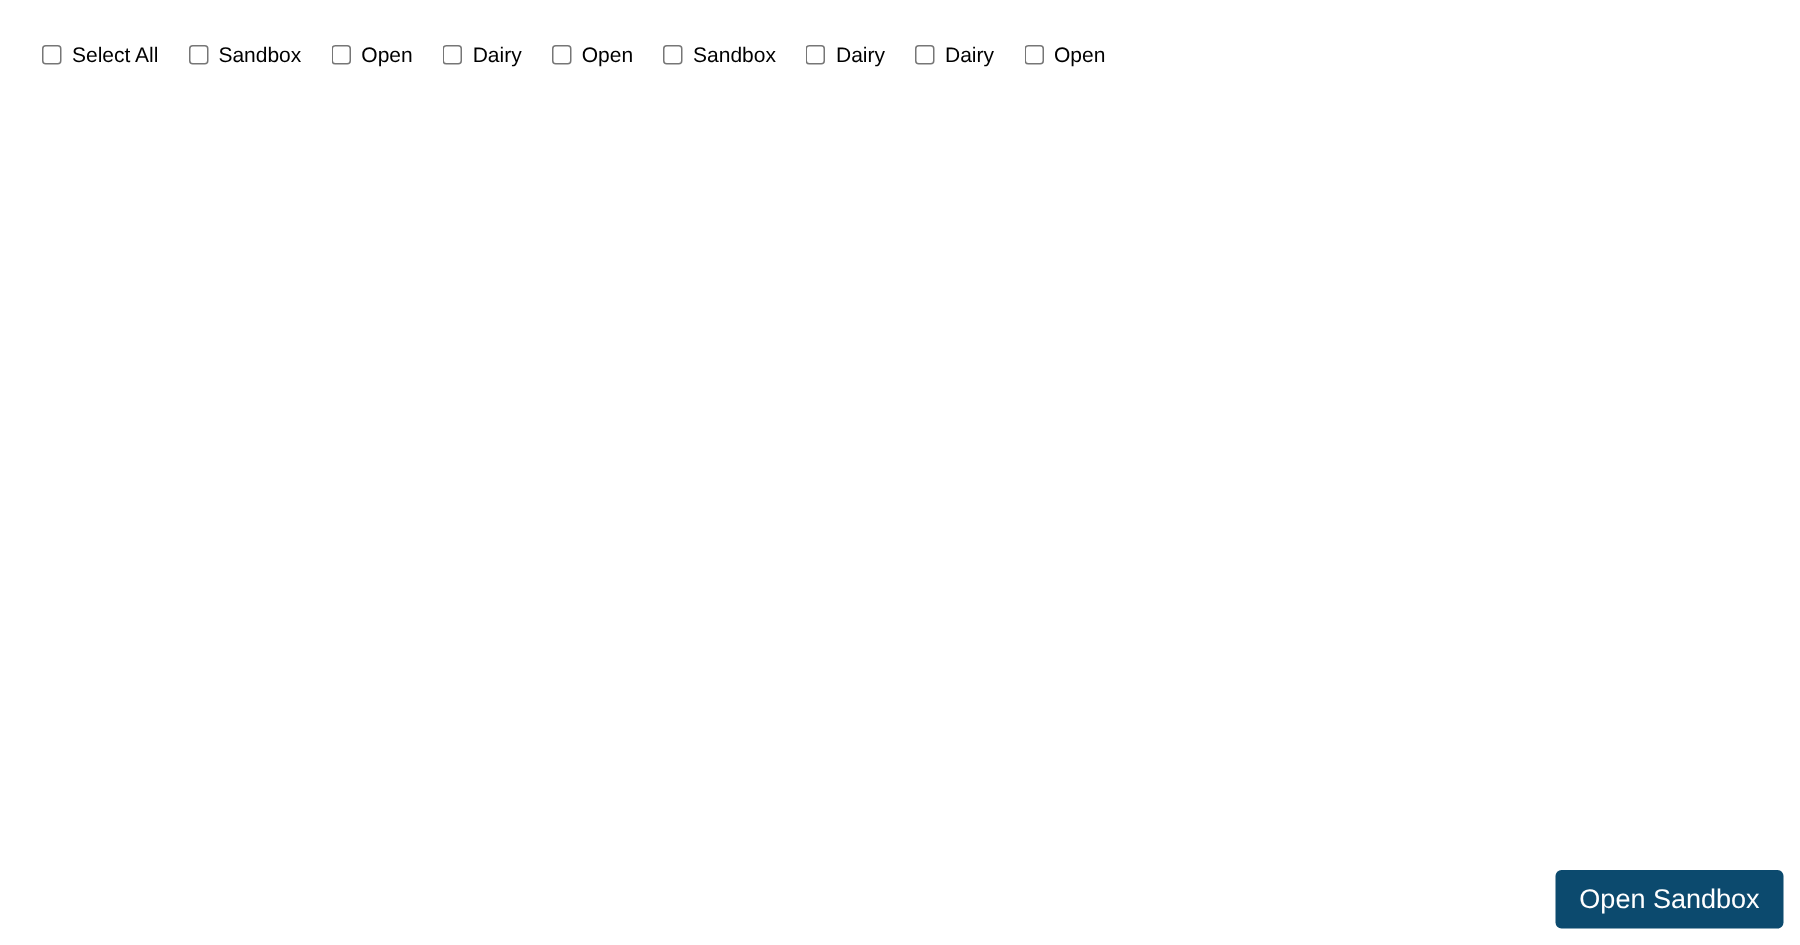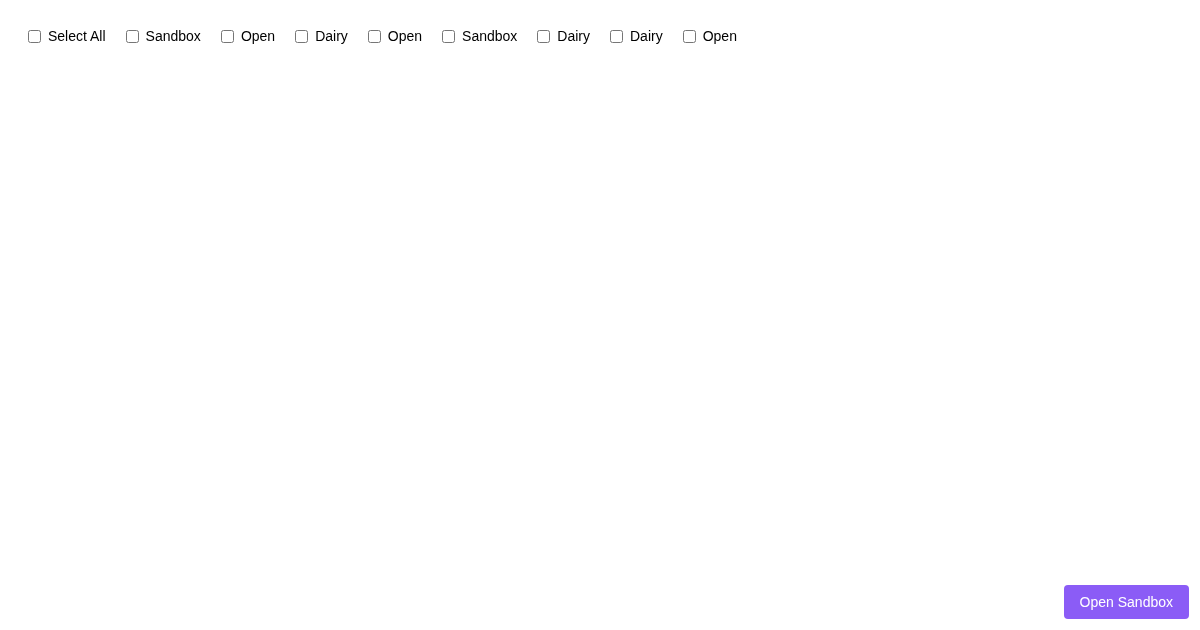--- a/index.html
+++ b/index.html
@@ -51,11 +51,11 @@
       position: absolute;
       bottom: 15px;
       right: 15px;
-      background-color: #8b5cf6;
+      background-color: #0c4a6e;
       color: #ffffff;
       border: none;
       padding: 9px 16px;
-      font-size: 14px;
+      font-size: 18px;
       cursor: pointer;
       border-radius: 4px;
       font-family: Arial, sans-serif;

